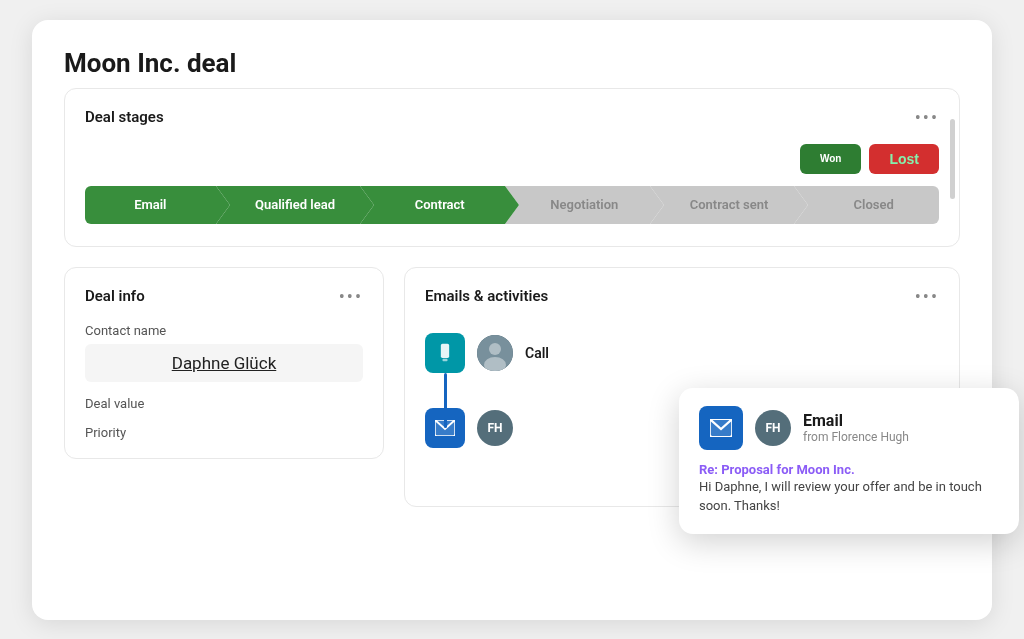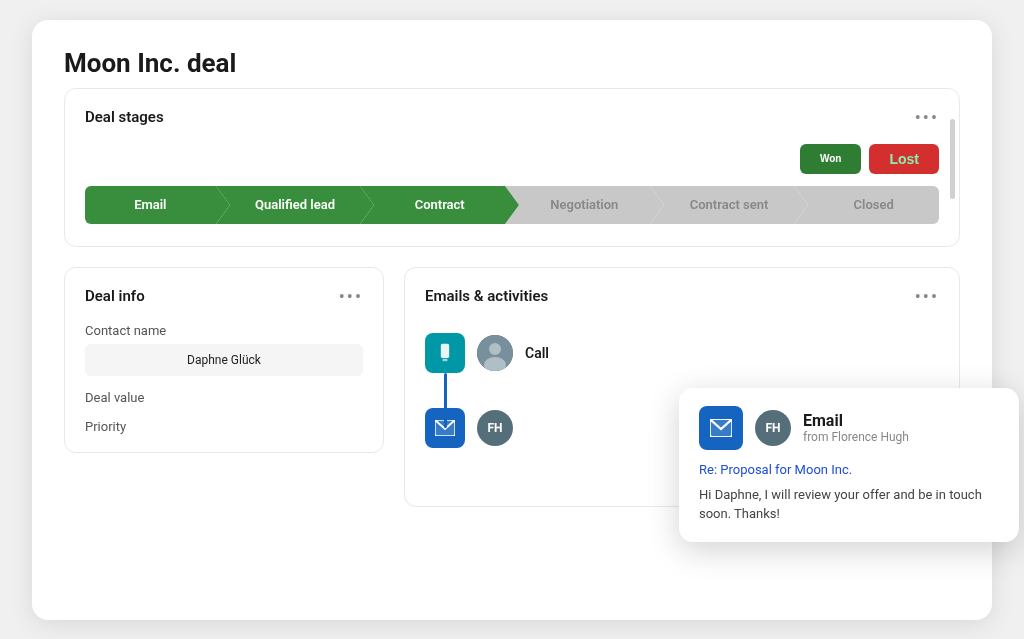--- a/index.html
+++ b/index.html
@@ -181,9 +181,10 @@
       background: #f5f5f5;
       border-radius: 6px;
       padding: 9px 14px;
-      font-size: 12px;
+      font-size: 17px;
       color: #222;
       text-align: center;
+      text-decoration: underline;
     }
     .priority-label {
       font-size: 13px;

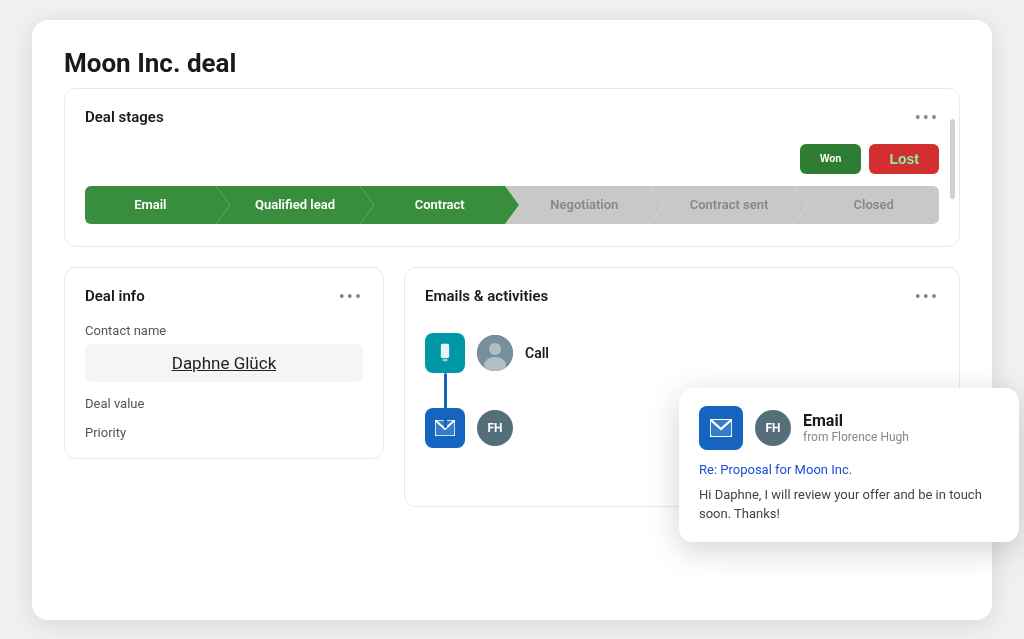--- a/index.html
+++ b/index.html
@@ -306,9 +306,9 @@
     }
     .email-popup-body-title {
       font-size: 13px;
-      font-weight: 400;
-      color: #1d4ed8;
-      margin-bottom: 8px;
+      font-weight: 700;
+      color: #8b5cf6;
+      margin-bottom: 0;
     }
     .email-popup-body-text {
       font-size: 13px;

